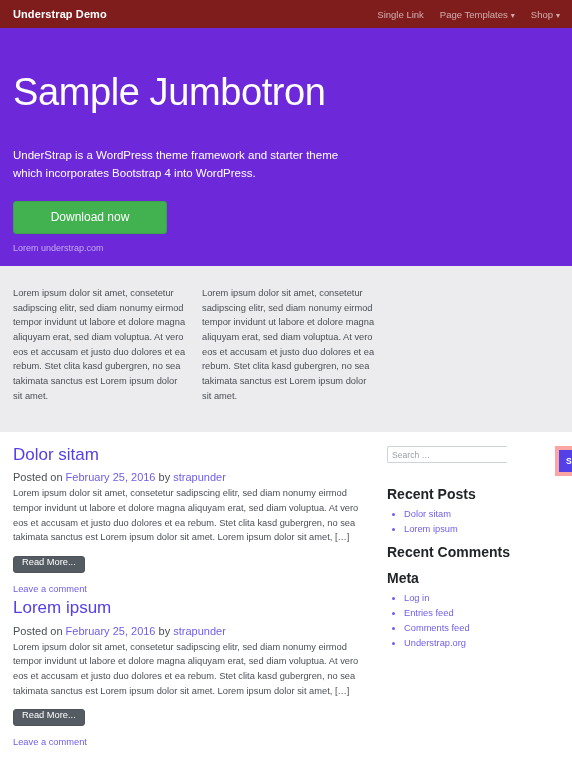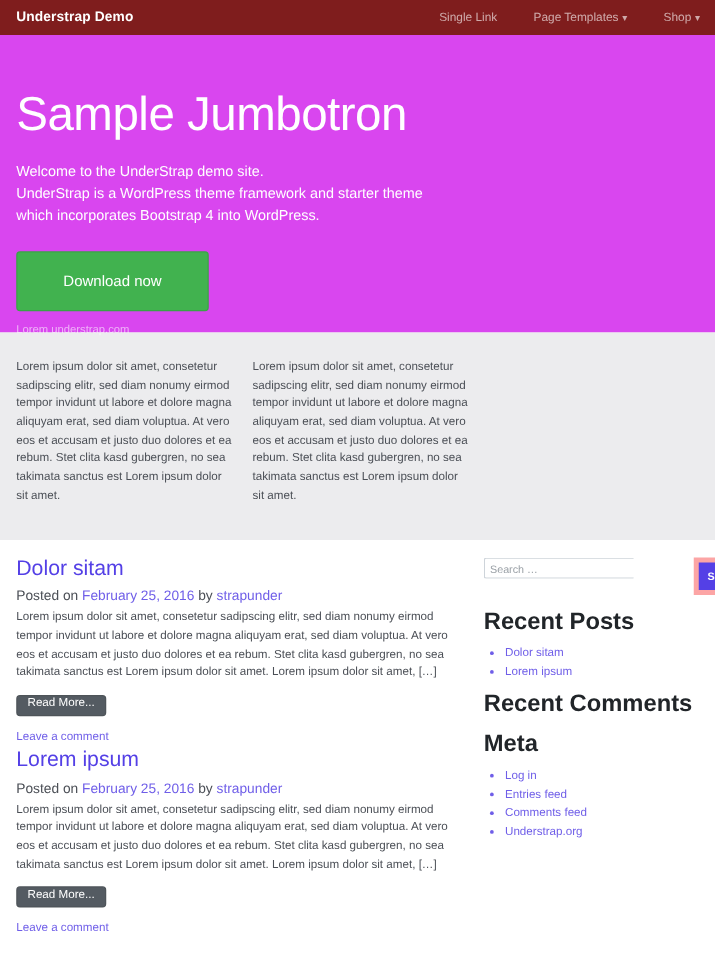--- a/index.html
+++ b/index.html
@@ -30,7 +30,7 @@
   .nav-links {
     display: flex;
     align-items: center;
-    gap: 29px;
+    gap: 16px;
   }
   .nav-link {
     color: rgba(255,255,255,.62);

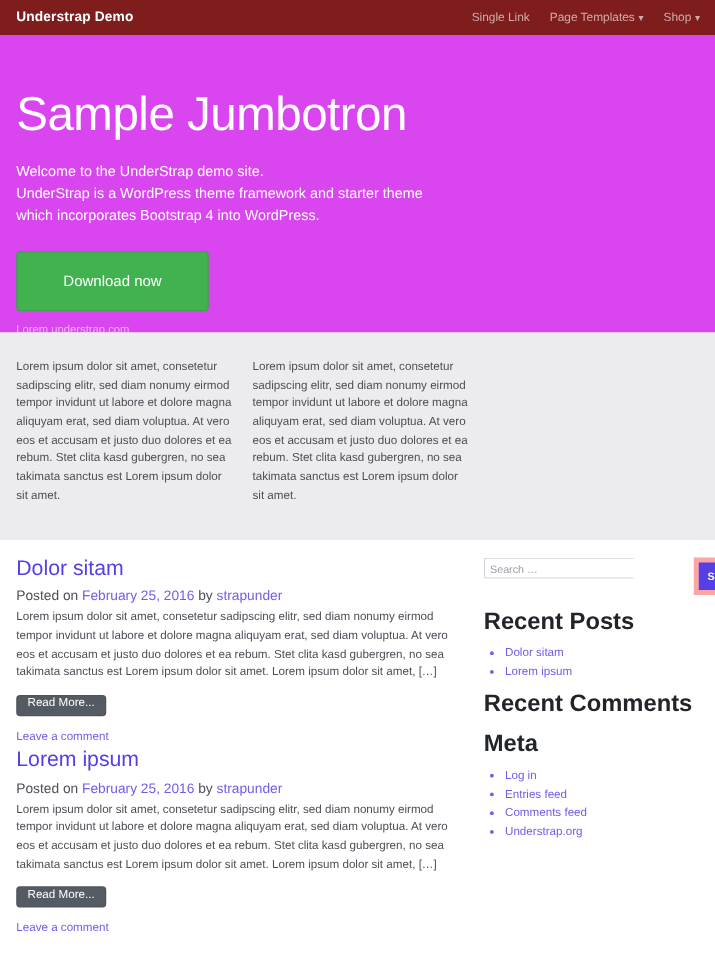--- a/index.html
+++ b/index.html
@@ -47,7 +47,7 @@
 
   
   .jumbotron {
-    background: #d946ef;
+    background: #6d28d9;
     height: 238px;
     padding: 45px 13px 0 13px;
   }

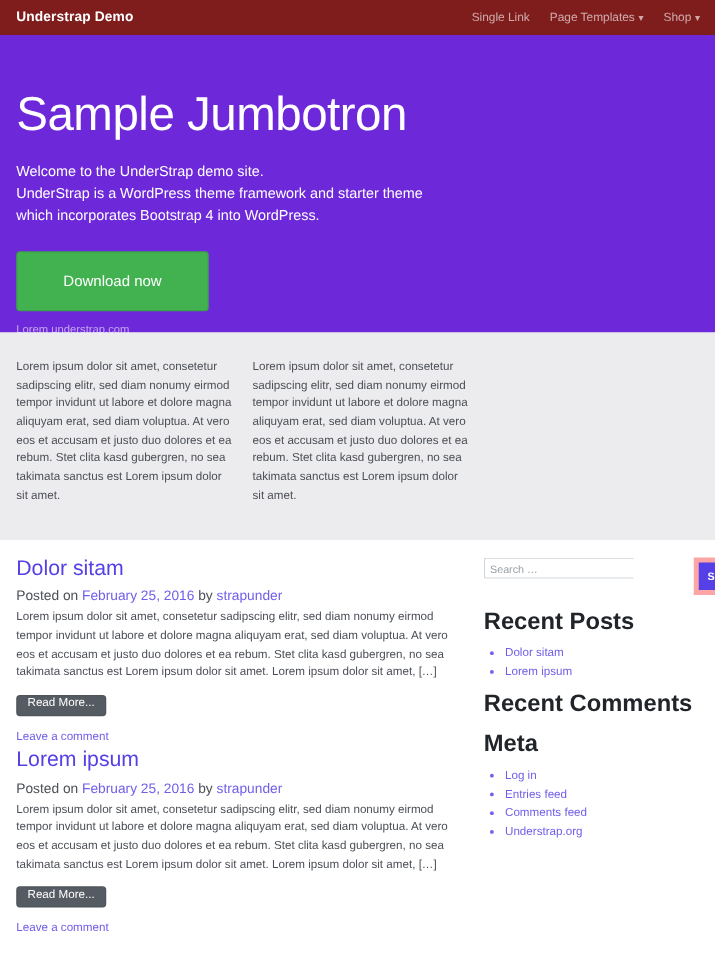--- a/index.html
+++ b/index.html
@@ -227,7 +227,7 @@
 <div class="jumbotron">
   <h1 class="jumbo-title">Sample Jumbotron</h1>
   <p class="jumbo-lead">
-    <span>Welcome to the UnderStrap demo site.</span><br>
+    <br>
     <span>UnderStrap is a WordPress theme framework and starter theme</span><br>
     <span>which incorporates Bootstrap 4 into WordPress.</span>
   </p>

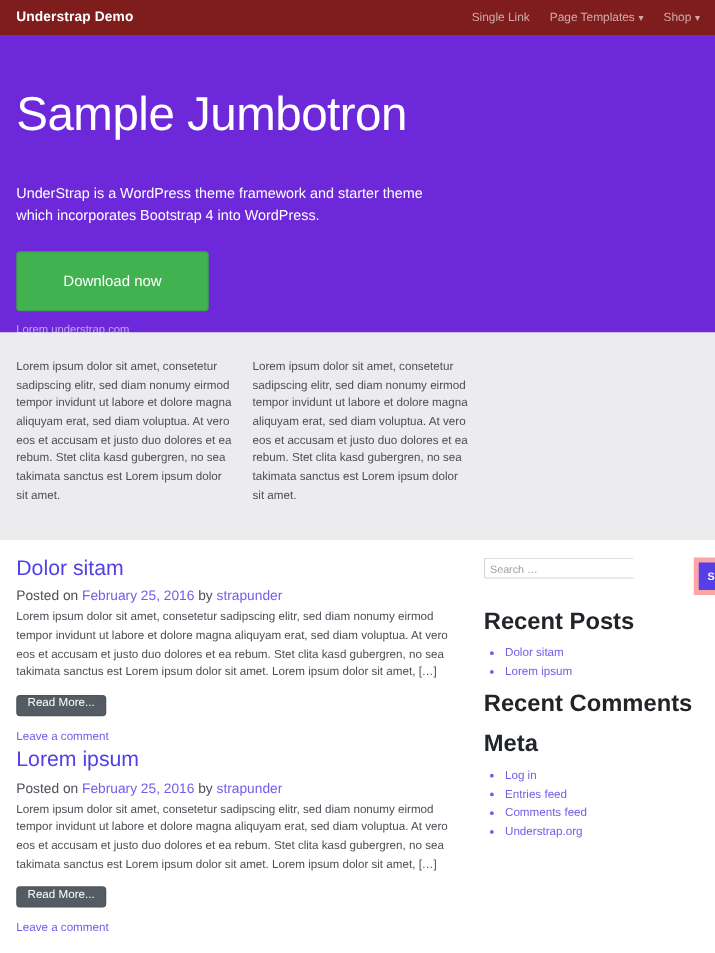--- a/index.html
+++ b/index.html
@@ -69,7 +69,7 @@
     display: block;
     margin: 19px 0 0 0;
     width: 154px;
-    height: 48px;
+    height: 33px;
     background: #41b24f;
     border: 1px solid #3aa347;
     border-radius: 3px;

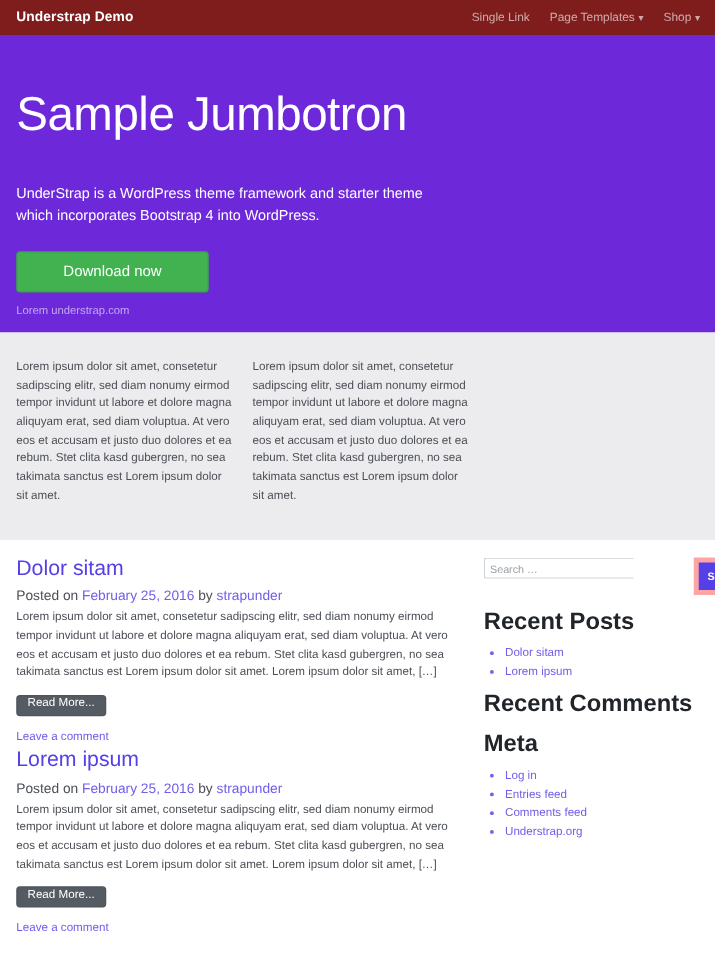--- a/index.html
+++ b/index.html
@@ -189,7 +189,7 @@
   .widget { margin-bottom: 5px; }
   .widget-title {
     margin: 0 0 3px 0;
-    font-size: 19px;
+    font-size: 14px;
     font-weight: bold;
     color: #212529;
     line-height: 1.45;

